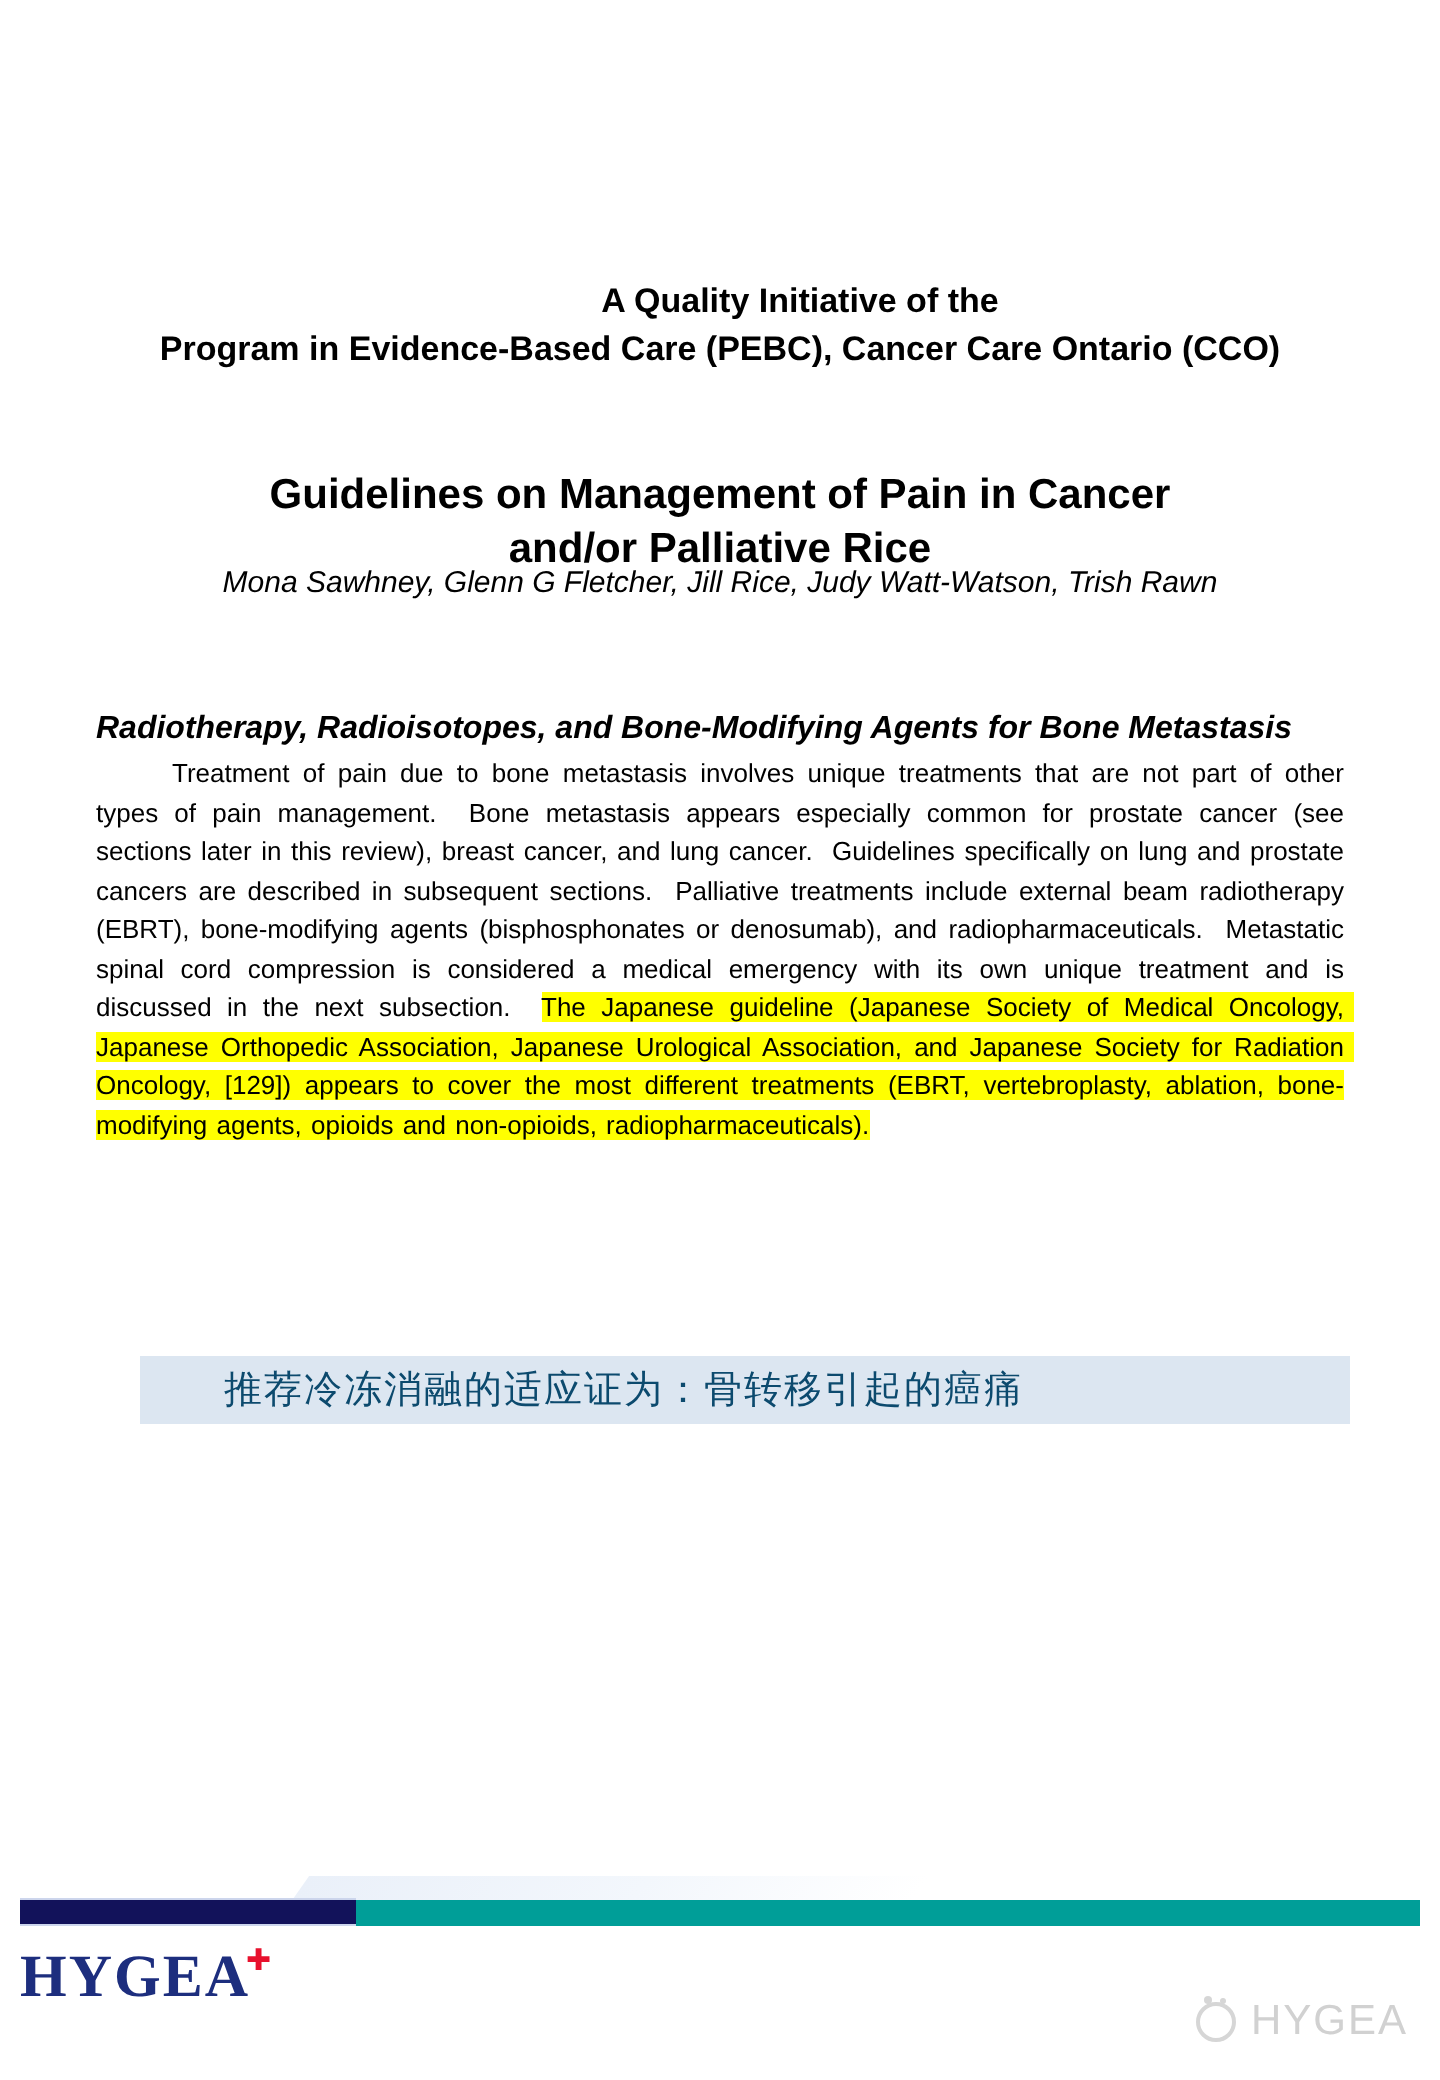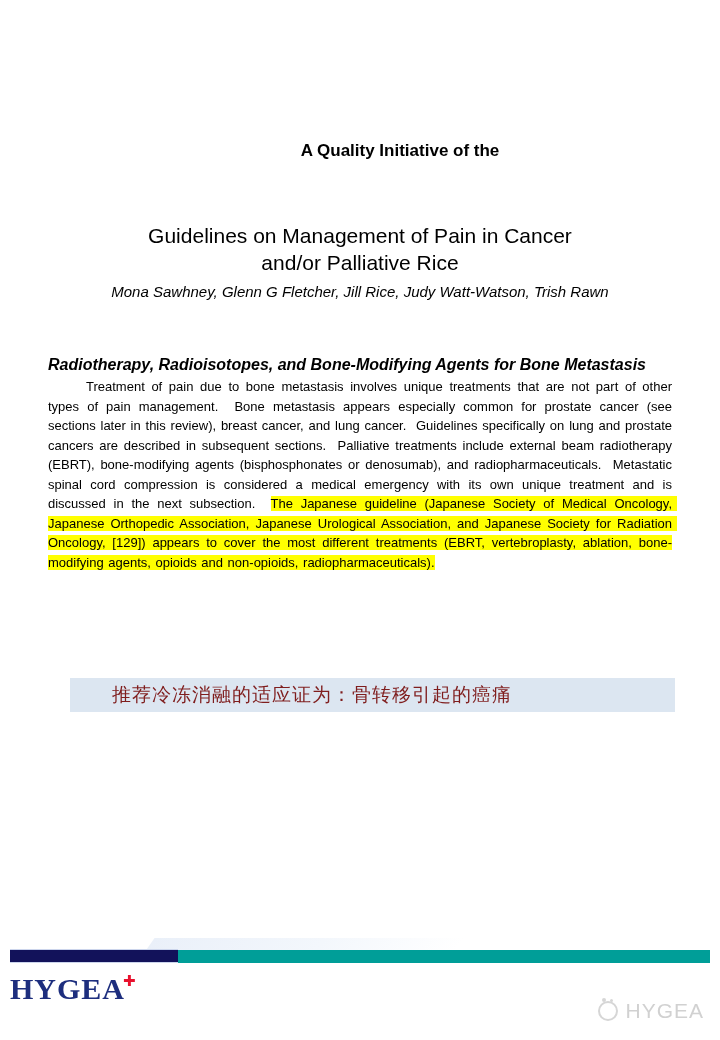--- a/index.html
+++ b/index.html
@@ -68,6 +68,7 @@
 
 
   <div class="qline q1">A Quality Initiative of the</div>
+  <div class="qline q2">Program in Evidence-Based Care (PEBC), Cancer Care Ontario (CCO)</div>
 
   <div class="doc-title">
     <div>Guidelines on Management of Pain in Cancer</div>

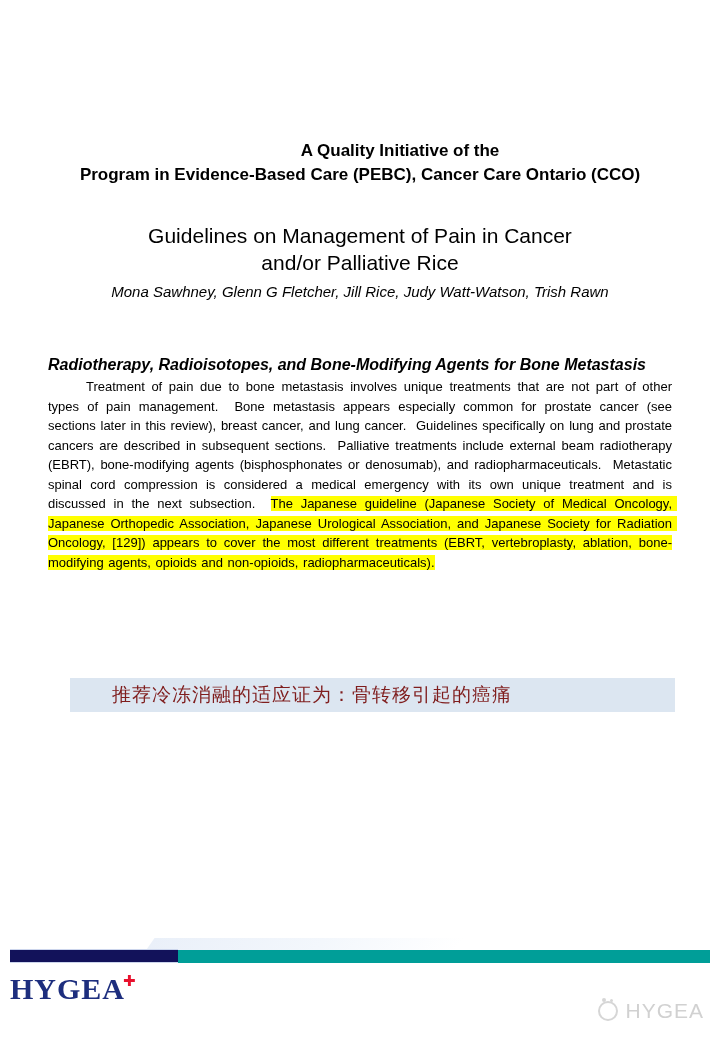--- a/index.html
+++ b/index.html
@@ -20,8 +20,8 @@
   .qline{position:absolute;left:0;width:720px;text-align:center;font-weight:bold;font-size:17px;}
   .q1{top:141px;margin-left:40px;}
   .q2{top:165px;}
-  .doc-title{position:absolute;left:0;top:222px;width:720px;text-align:center;
-    font-weight:normal;font-size:21px;line-height:27px;}
+  .doc-title{position:absolute;left:0;top:234px;width:720px;text-align:center;
+    font-weight:bold;font-size:21px;line-height:27px;}
   .authors{position:absolute;left:0;top:283px;width:720px;text-align:center;
     font-style:italic;font-size:15px;}
   

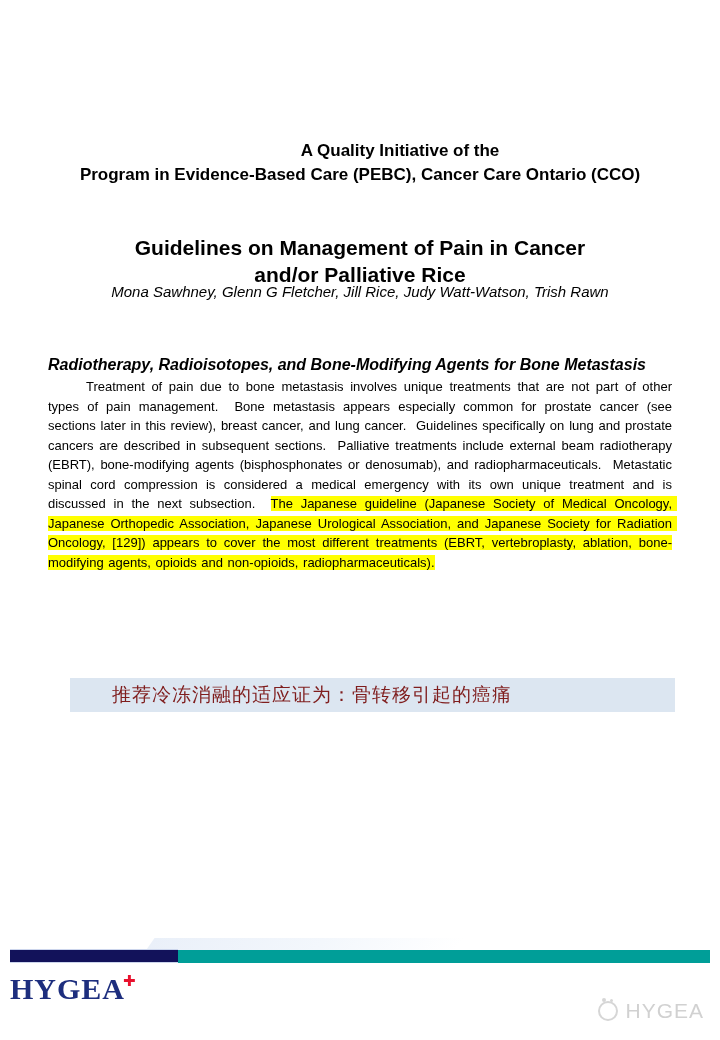--- a/index.html
+++ b/index.html
@@ -37,7 +37,7 @@
     position:absolute;left:70px;top:678px;width:605px;height:34px;
     background:#dce6f1;display:flex;align-items:center;
   }
-  .rec-box .t{font-size:19px;padding-left:42px;letter-spacing:1px;color:#7f1d1d;}
+  .rec-box .t{font-size:19px;padding-left:42px;letter-spacing:1px;color:#0c4a6e;}
   
   .streak{position:absolute;left:150px;top:938px;width:310px;height:13px;
     background:linear-gradient(90deg,#eaf0f9 0%,#f3f7fc 55%,rgba(255,255,255,0) 100%);

